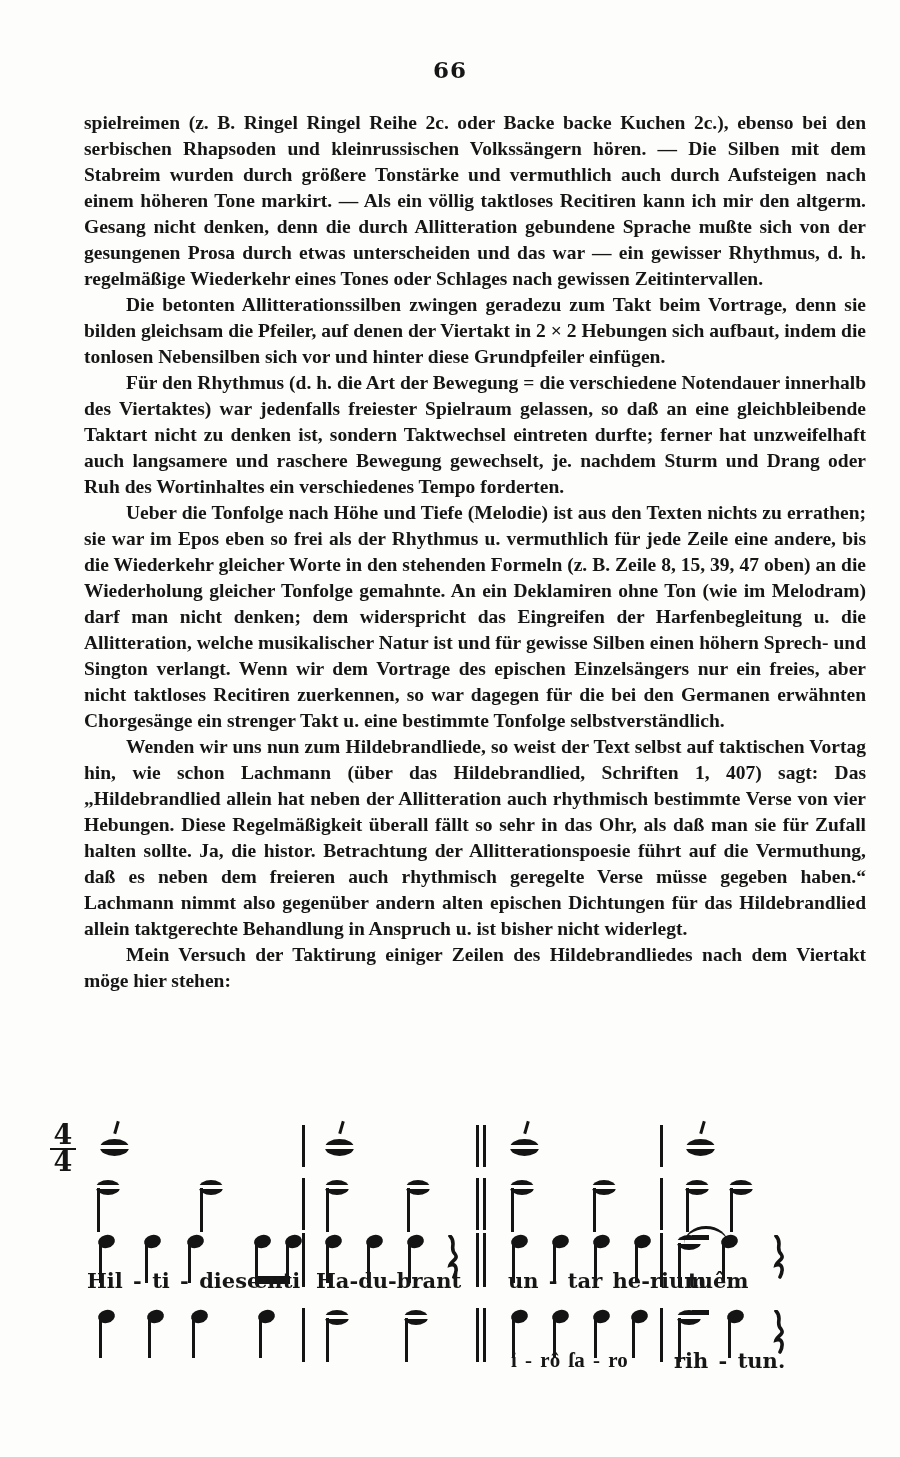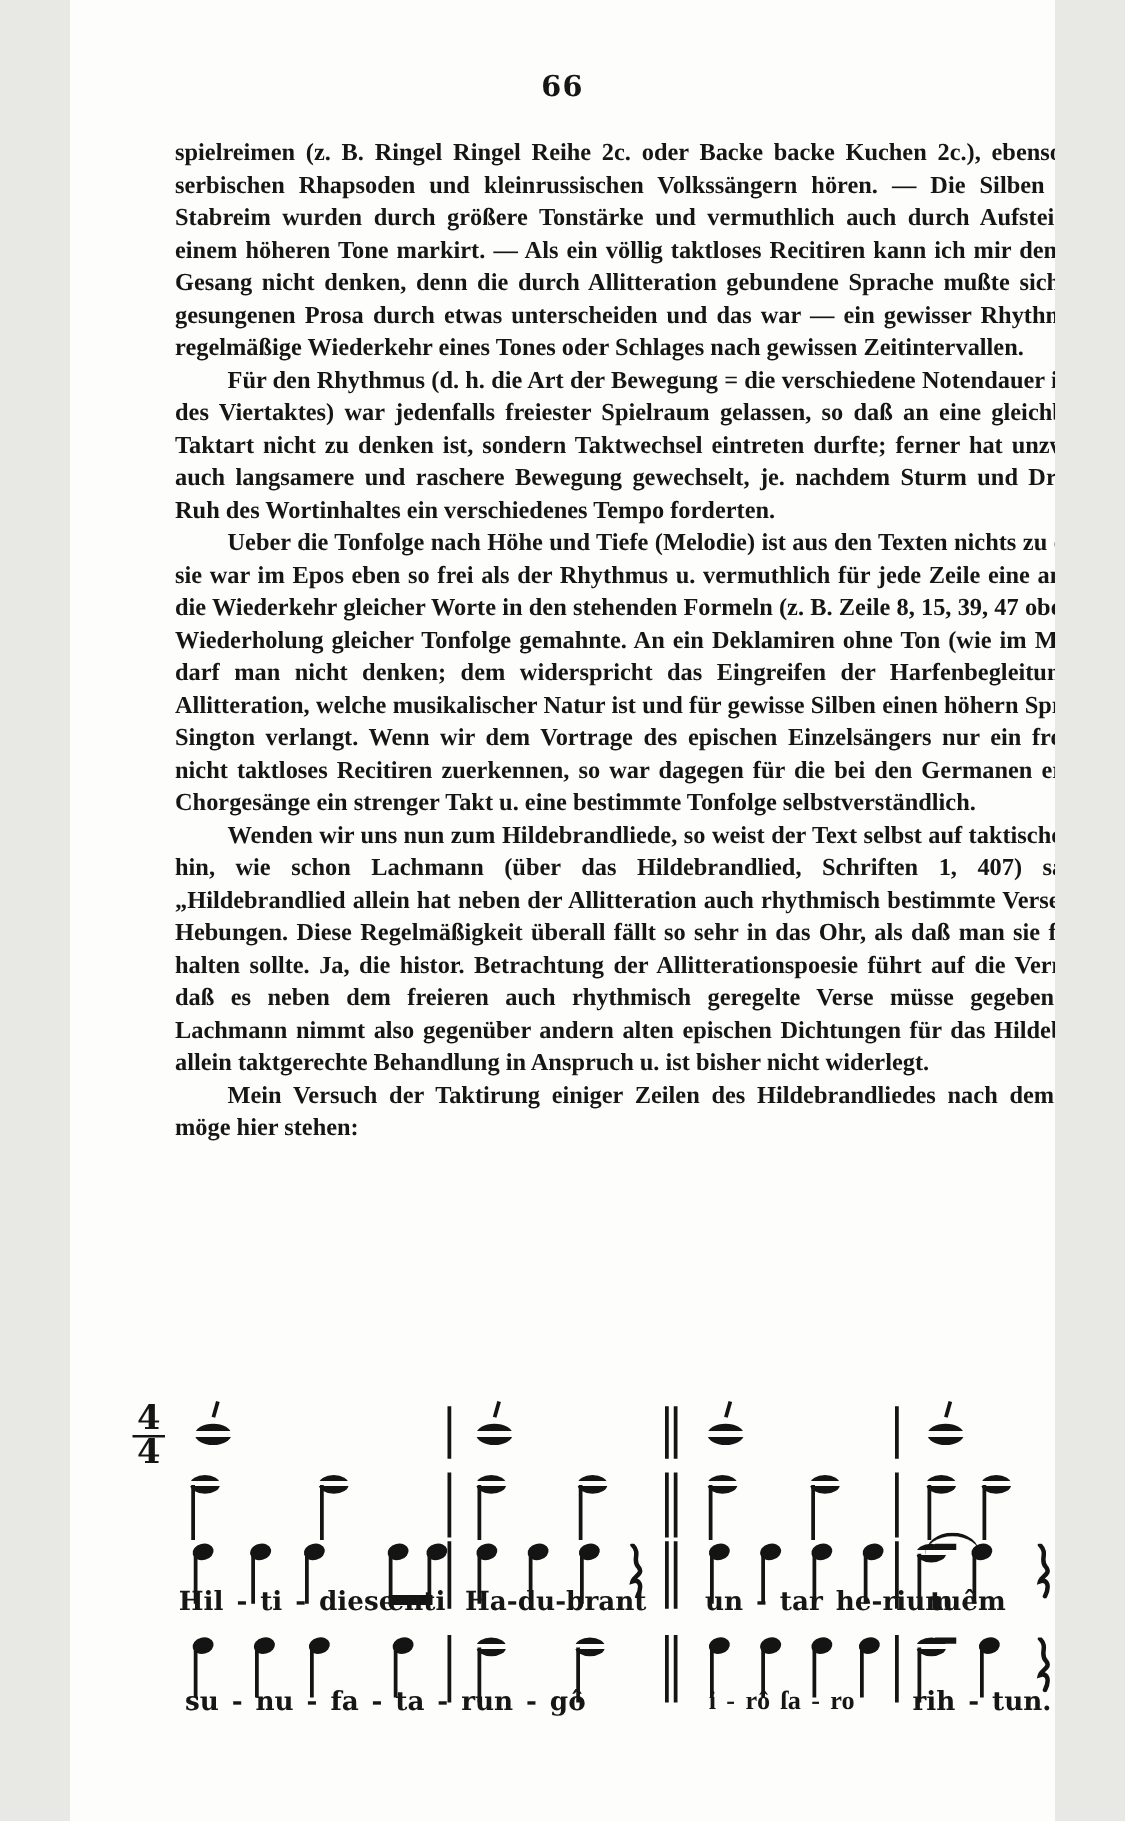--- a/index.html
+++ b/index.html
@@ -3,7 +3,7 @@
 <meta charset="utf-8">
 <style>
   html,body{margin:0;padding:0;background:#e8e8e4;}
-  .page{position:relative;width:788px;height:1457px;background:#fdfdfb;margin:0 auto;
+  .page{position:relative;width:900px;height:1457px;background:#fdfdfb;margin:0 auto;
         font-family:"DejaVu Serif",serif;color:#161616;overflow:hidden;}
   .page-number{position:absolute;top:56px;left:0;width:100%;text-align:center;
         font-size:23px;font-weight:700;letter-spacing:1px;}

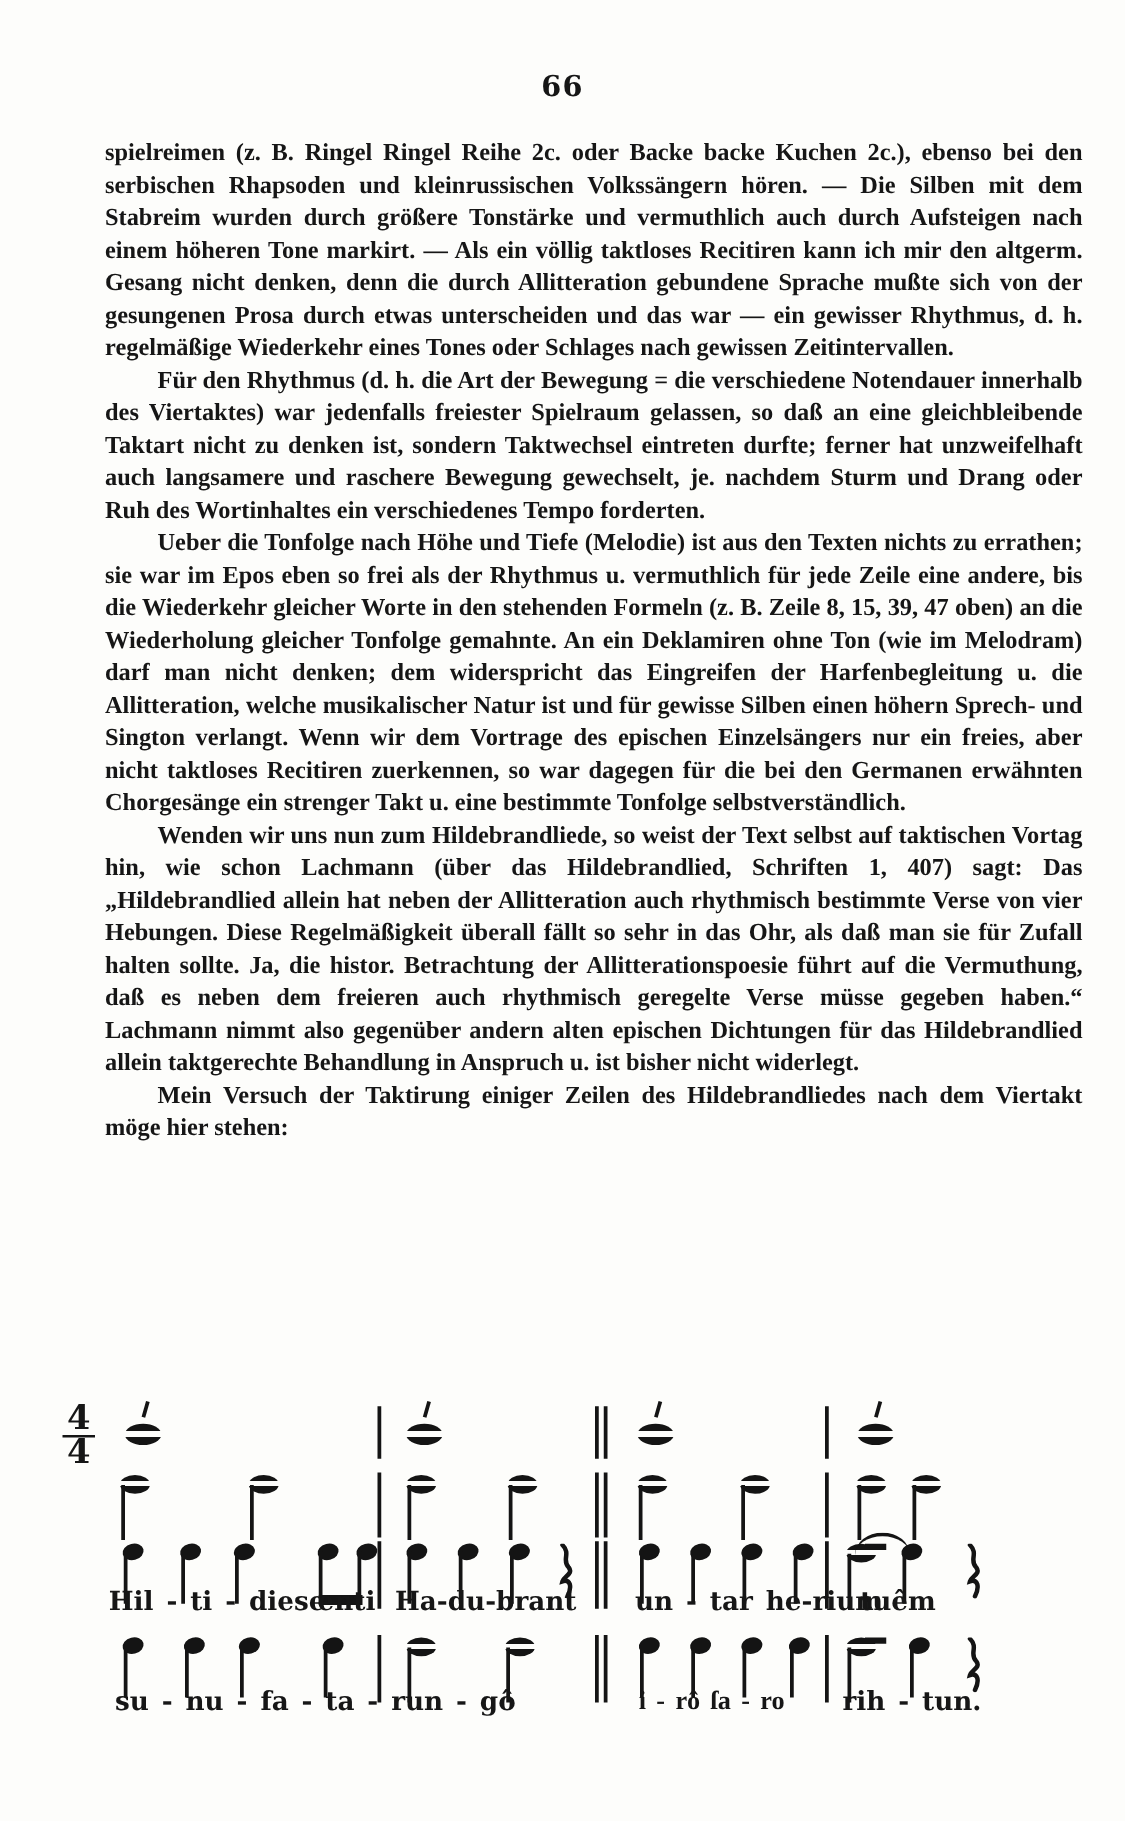--- a/index.html
+++ b/index.html
@@ -40,6 +40,7 @@
 
   <div class="bodytext">
     <p class="cont">spielreimen (z. B. Ringel Ringel Reihe 2c. oder Backe backe Kuchen 2c.), ebenso bei den serbischen Rhapsoden und kleinrussischen Volkssängern hören. — Die Silben mit dem Stabreim wurden durch größere Tonstärke und vermuthlich auch durch Aufsteigen nach einem höheren Tone markirt. — Als ein völlig taktloses Recitiren kann ich mir den altgerm. Gesang nicht denken, denn die durch Allitteration gebundene Sprache mußte sich von der gesungenen Prosa durch etwas unterscheiden und das war — ein gewisser Rhythmus, d. h. regelmäßige Wiederkehr eines Tones oder Schlages nach gewissen Zeitintervallen.</p>
+    <p>Die betonten Allitterationssilben zwingen geradezu zum Takt beim Vortrage, denn sie bilden gleichsam die Pfeiler, auf denen der Viertakt in 2 × 2 Hebungen sich aufbaut, indem die tonlosen Nebensilben sich vor und hinter diese Grundpfeiler einfügen.</p>
     <p>Für den Rhythmus (d. h. die Art der Bewegung = die verschiedene Notendauer innerhalb des Viertaktes) war jedenfalls freiester Spielraum gelassen, so daß an eine gleichbleibende Taktart nicht zu denken ist, sondern Taktwechsel eintreten durfte; ferner hat unzweifelhaft auch langsamere und raschere Bewegung gewechselt, je. nachdem Sturm und Drang oder Ruh des Wortinhaltes ein verschiedenes Tempo forderten.</p>
     <p>Ueber die Tonfolge nach Höhe und Tiefe (Melodie) ist aus den Texten nichts zu errathen; sie war im Epos eben so frei als der Rhythmus u. vermuthlich für jede Zeile eine andere, bis die Wiederkehr gleicher Worte in den stehenden Formeln (z. B. Zeile 8, 15, 39, 47 oben) an die Wiederholung gleicher Tonfolge gemahnte. An ein Deklamiren ohne Ton (wie im Melodram) darf man nicht denken; dem widerspricht das Eingreifen der Harfenbegleitung u. die Allitteration, welche musikalischer Natur ist und für gewisse Silben einen höhern Sprech- und Sington verlangt. Wenn wir dem Vortrage des epischen Einzelsängers nur ein freies, aber nicht taktloses Recitiren zuerkennen, so war dagegen für die bei den Germanen erwähnten Chorgesänge ein strenger Takt u. eine bestimmte Tonfolge selbstverständlich.</p>
     <p>Wenden wir uns nun zum Hildebrandliede, so weist der Text selbst auf taktischen Vortag hin, wie schon Lachmann (über das Hildebrandlied, Schriften 1, 407) sagt: Das „Hildebrandlied allein hat neben der Allitteration auch rhythmisch bestimmte Verse von vier Hebungen. Diese Regelmäßigkeit überall fällt so sehr in das Ohr, als daß man sie für Zufall halten sollte. Ja, die histor. Betrachtung der Allitterationspoesie führt auf die Vermuthung, daß es neben dem freieren auch rhythmisch geregelte Verse müsse gegeben haben.“ Lachmann nimmt also gegenüber andern alten epischen Dichtungen für das Hildebrandlied allein taktgerechte Behandlung in Anspruch u. ist bisher nicht widerlegt.</p>

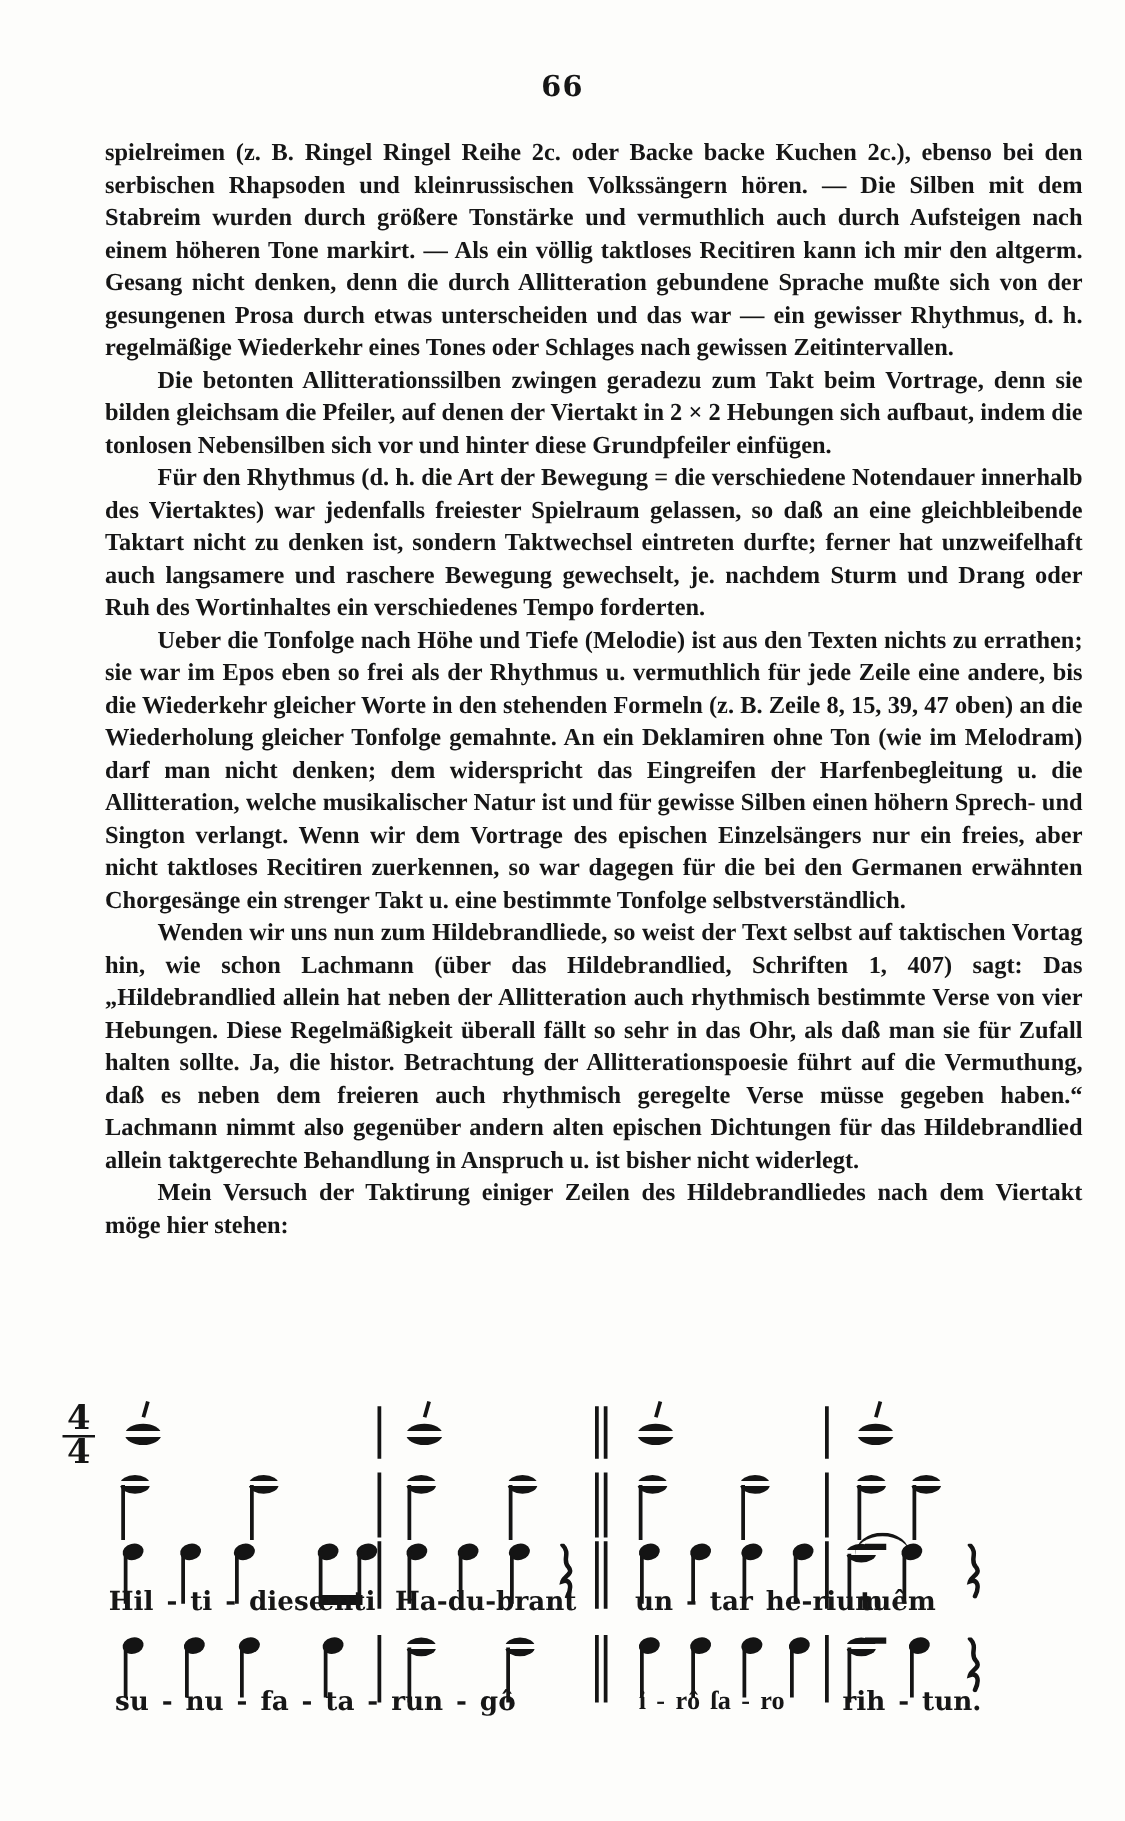--- a/index.html
+++ b/index.html
@@ -236,7 +236,6 @@
       <div class="lyr" style="left: 316px; top: 152px;">Ha-du-brant</div>
       <div class="lyr" style="left: 508px; top: 152px;">un - tar he-rium</div>
       <div class="lyr" style="left: 688px; top: 152px;">tuêm</div>
-      <div class="lyr" style="left: 92px; top: 232px;">su - nu - fa  -  ta  -  run  -  gô</div>
       <div class="lyr" style="left: 511px; top: 232px; font-family: Liberation Serif, serif;">i - rô ſa - ro</div>
       <div class="lyr" style="left: 674px; top: 232px;">rih - tun.</div>
     </div>

